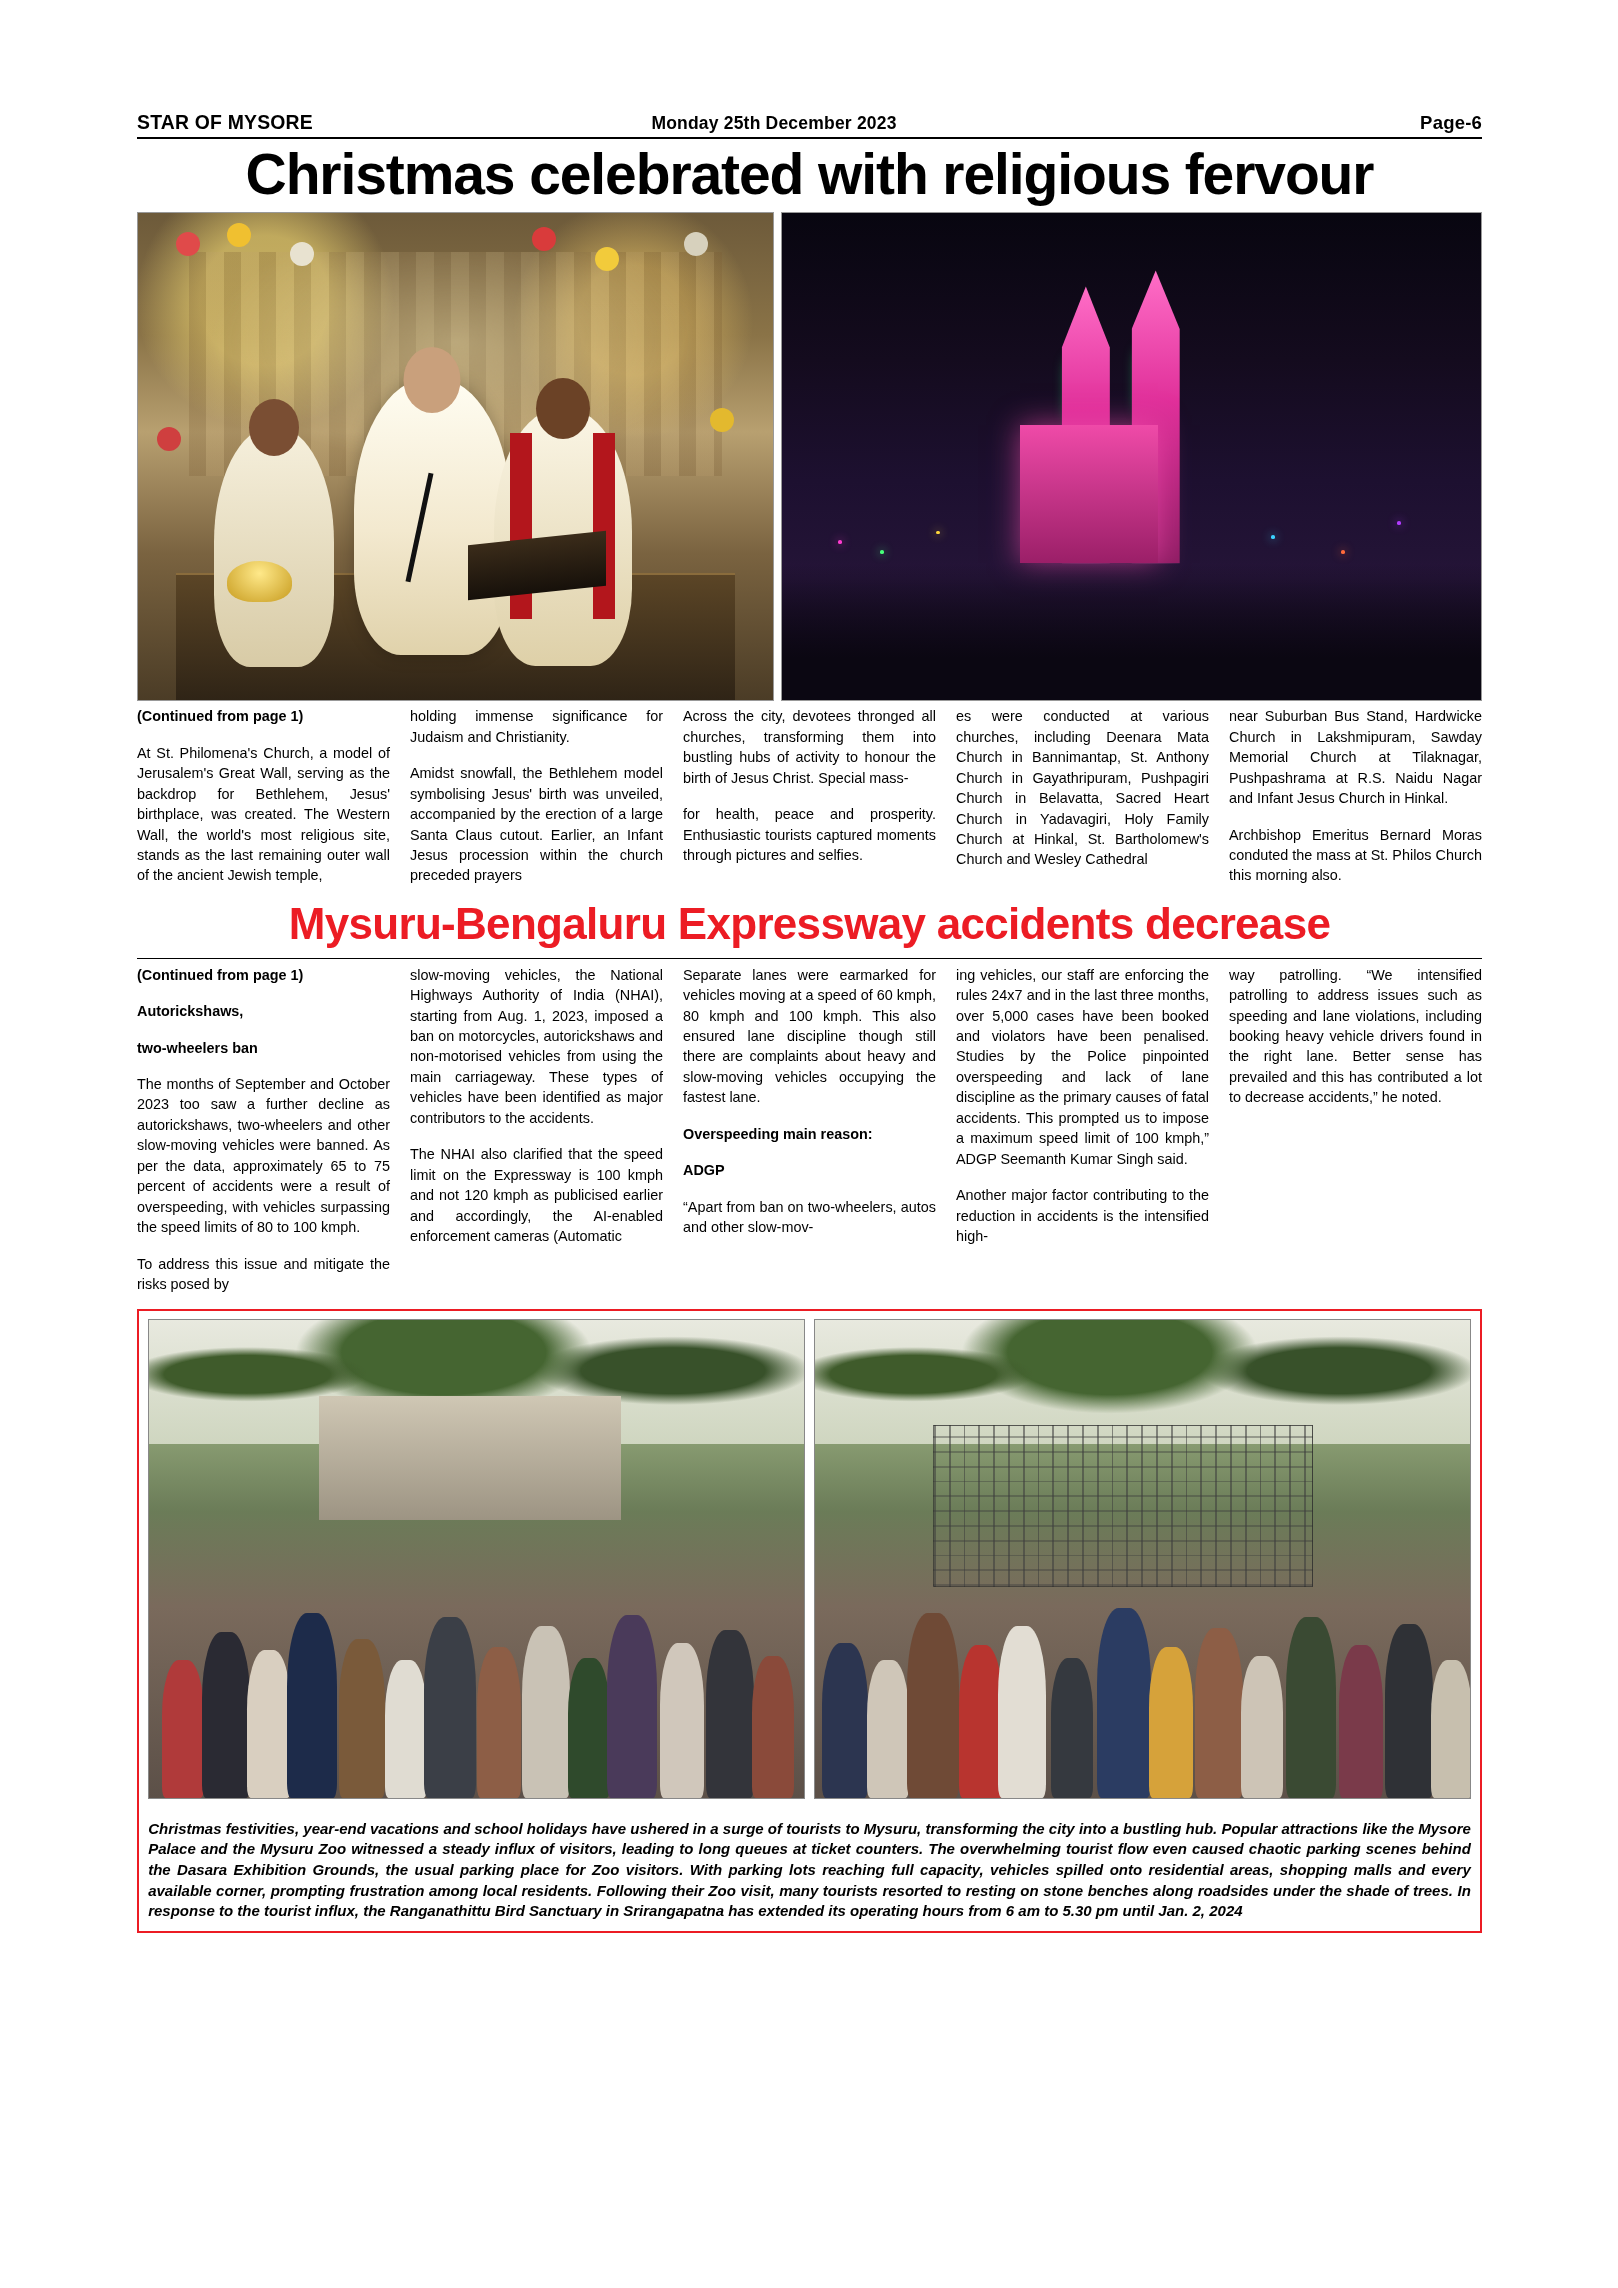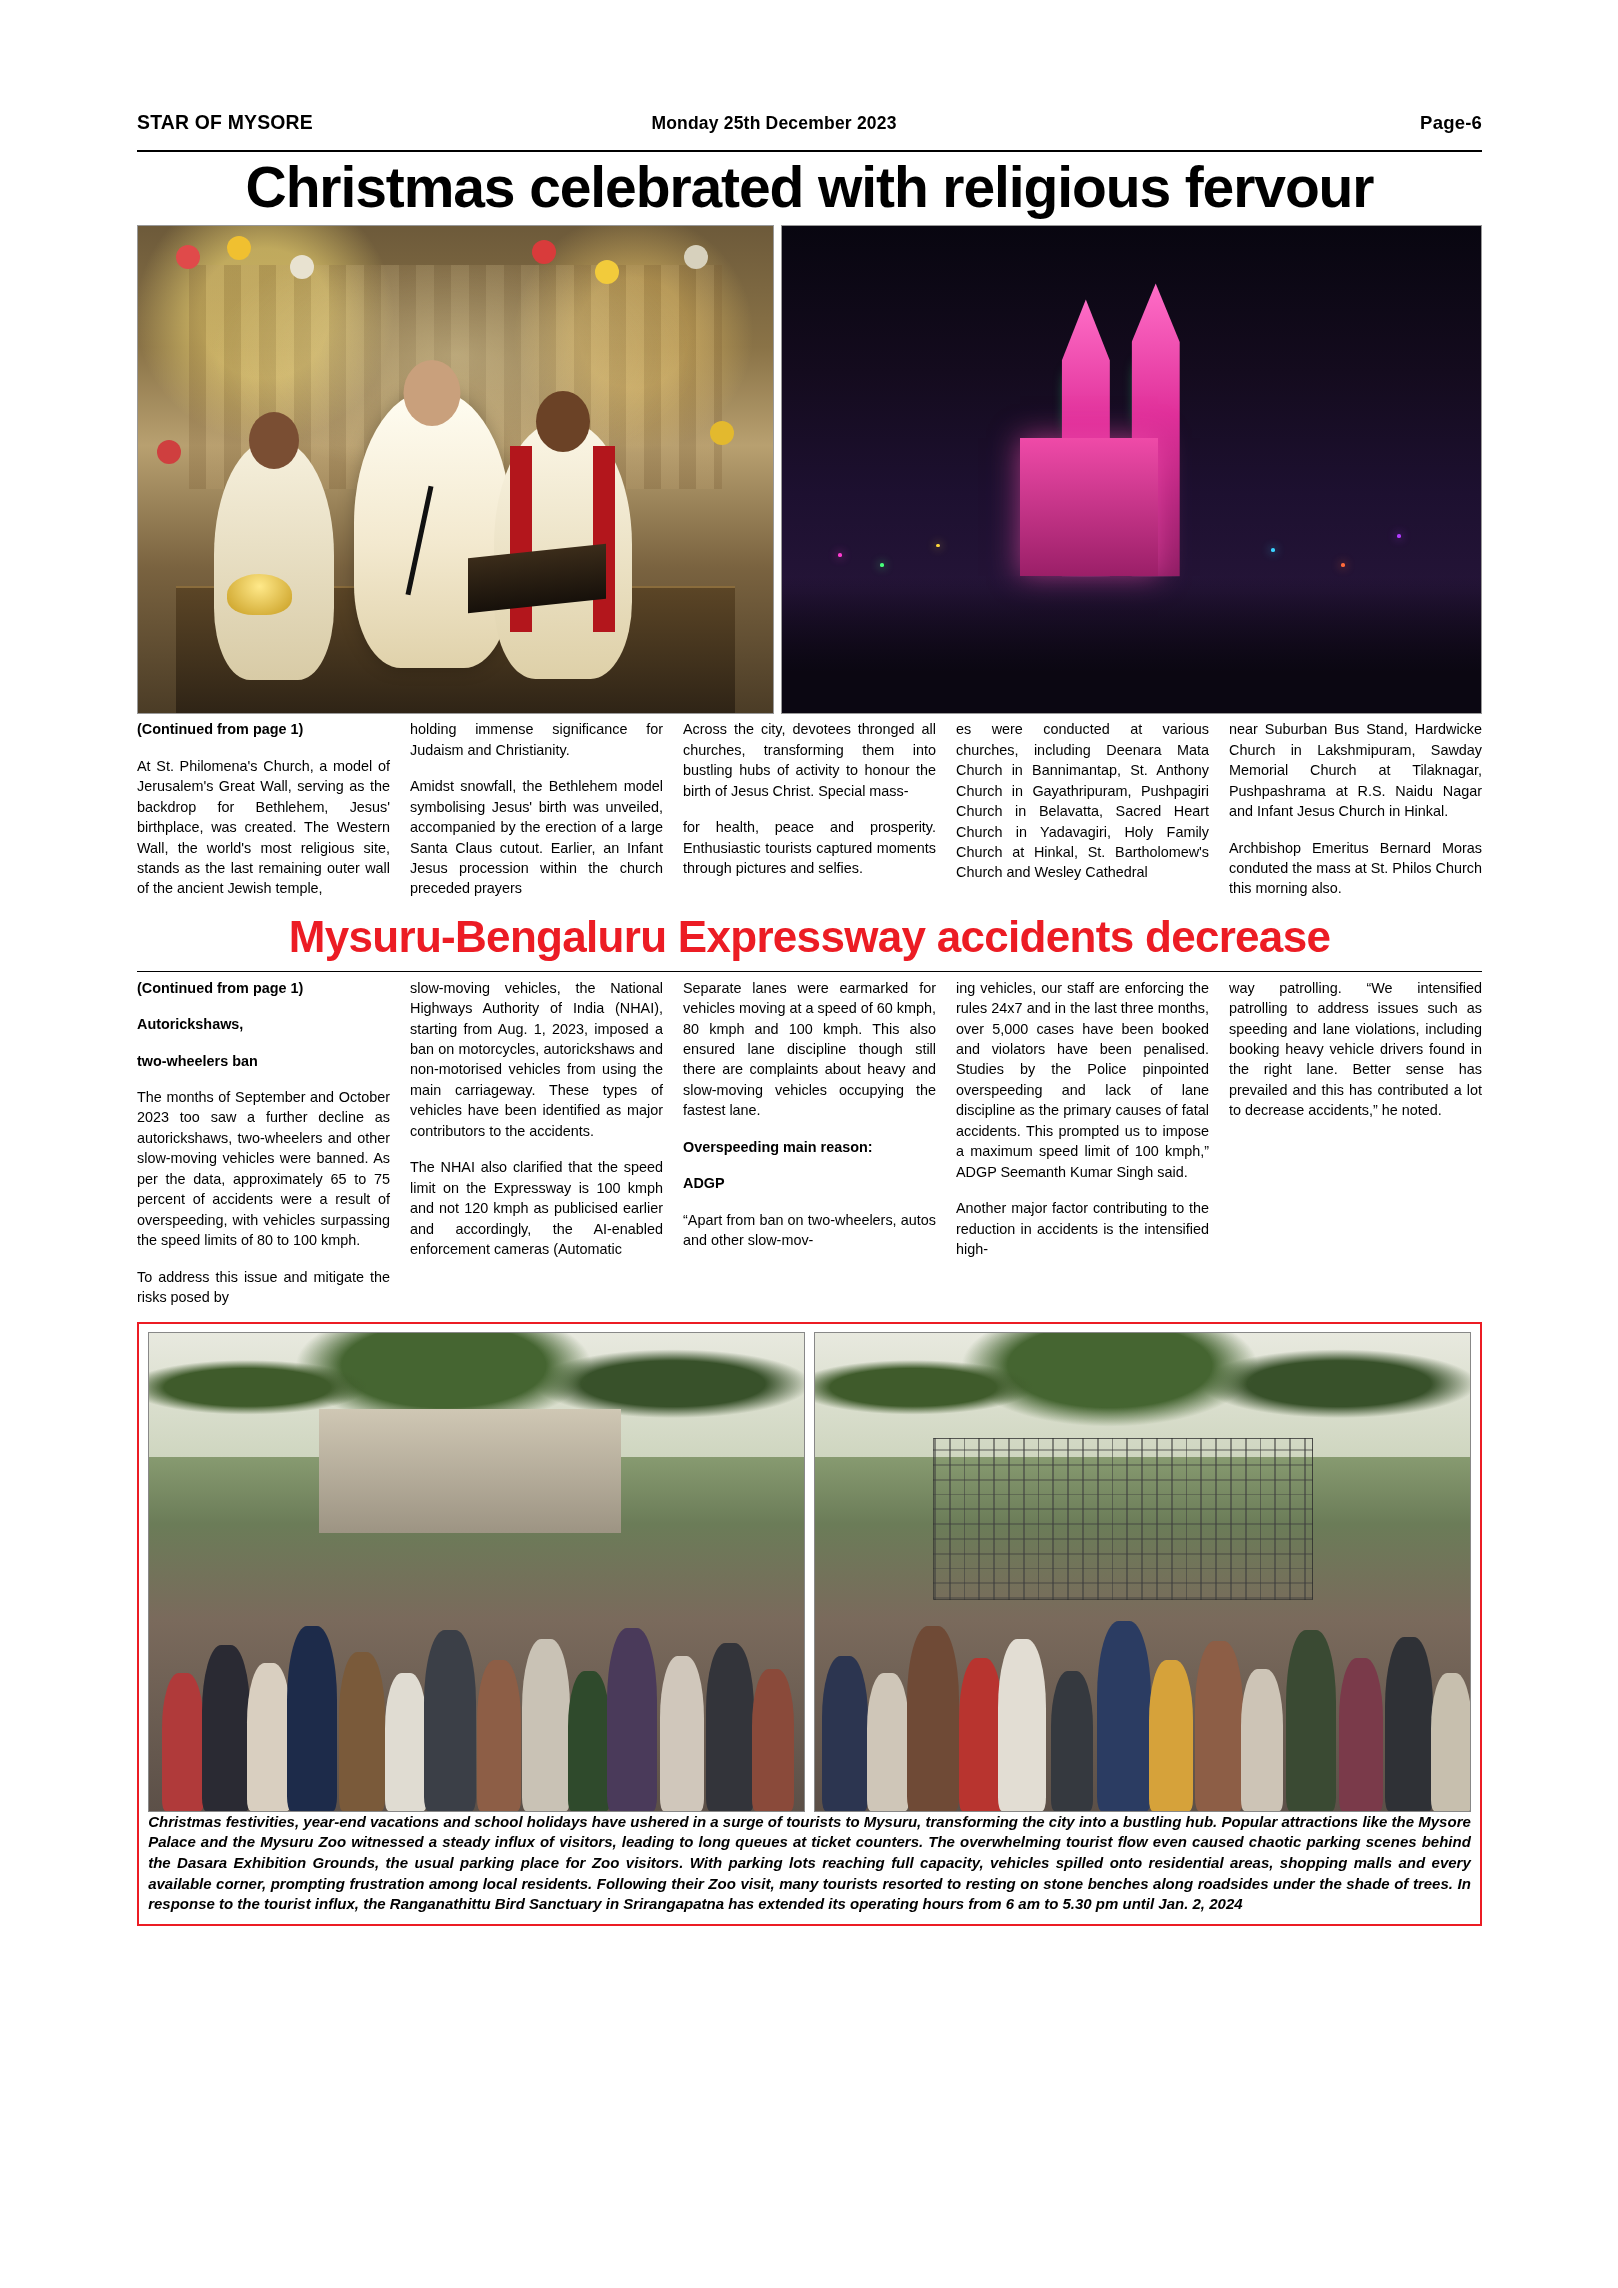--- a/index.html
+++ b/index.html
@@ -27,7 +27,7 @@
     font-size: 18.5px;
     font-weight: bold;
     letter-spacing: 0.2px;
-    padding-bottom: 16px;
+    padding-bottom: 3px;
   }
   .masthead .mh-left { font-size: 19.4px; }
   .masthead .mh-center { font-size: 17.5px; flex: 0 0 auto; margin-left: -185px;}

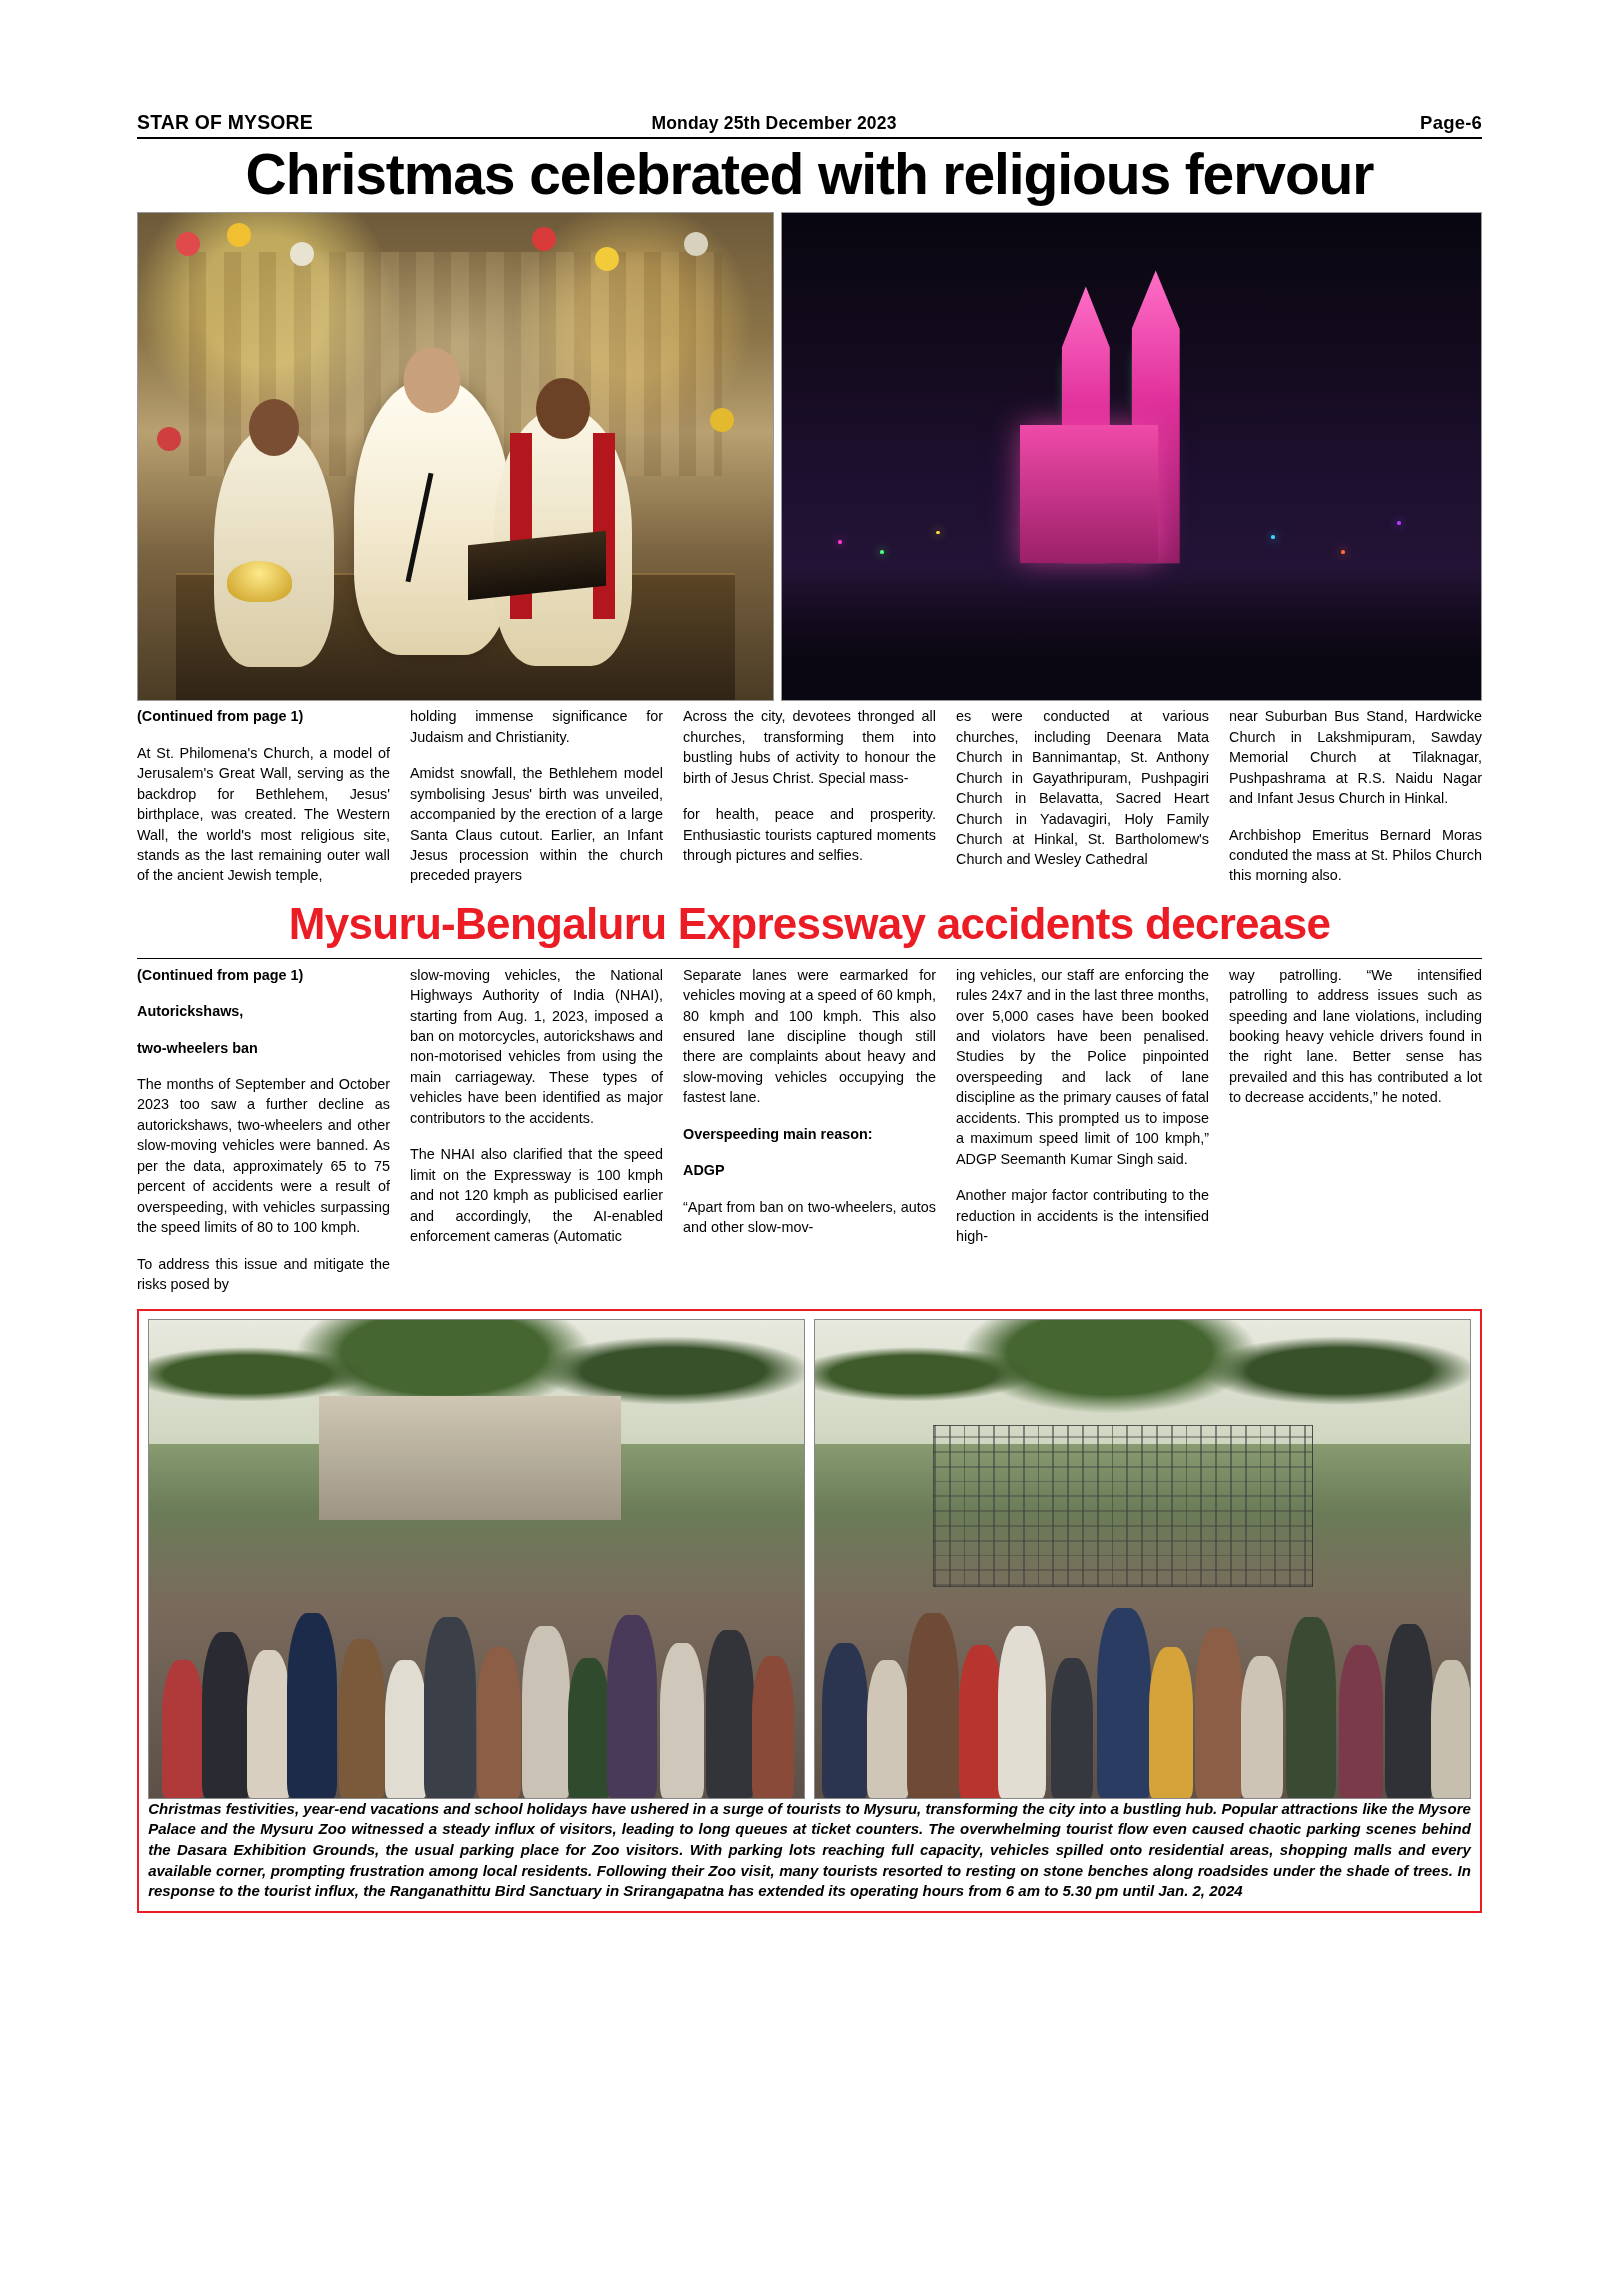--- a/index.html
+++ b/index.html
@@ -187,7 +187,7 @@
     font-weight: bold;
     line-height: 1.38;
     text-align: justify;
-    margin-top: 0;
+    margin-top: 20px;
   }
 
   

